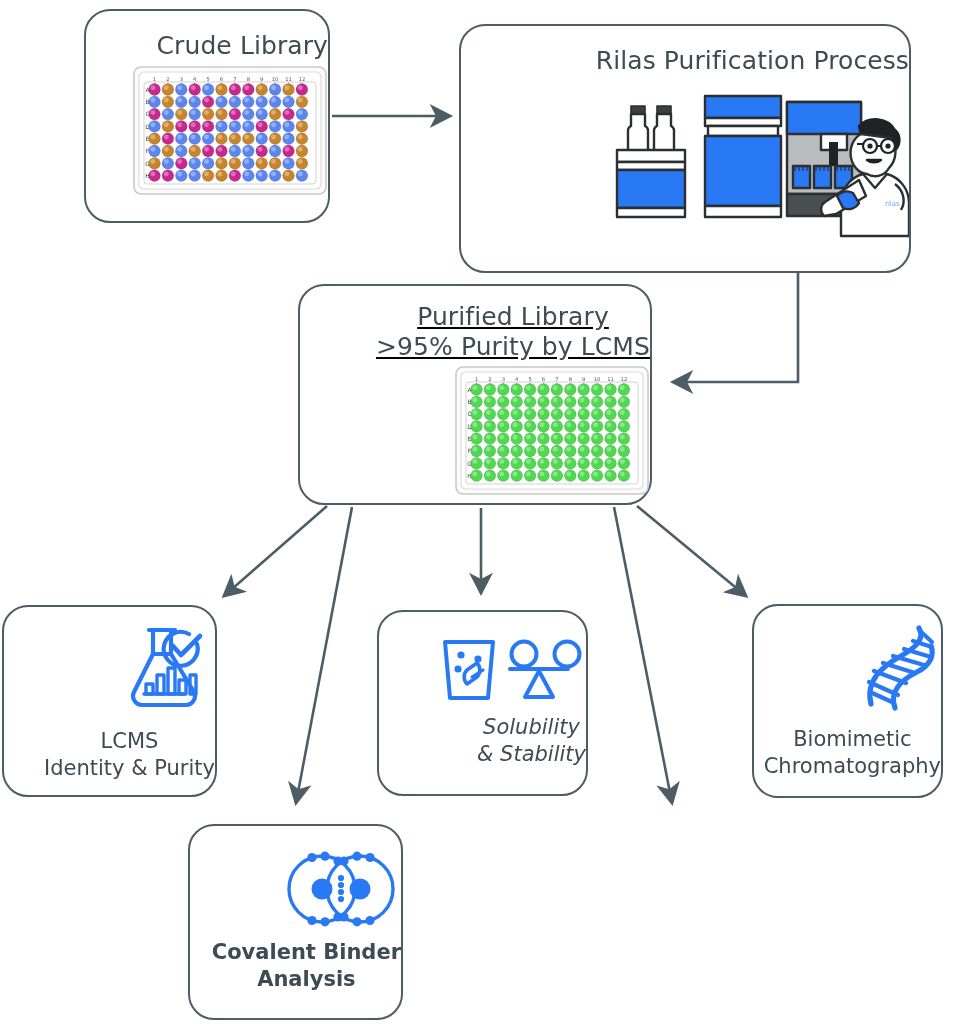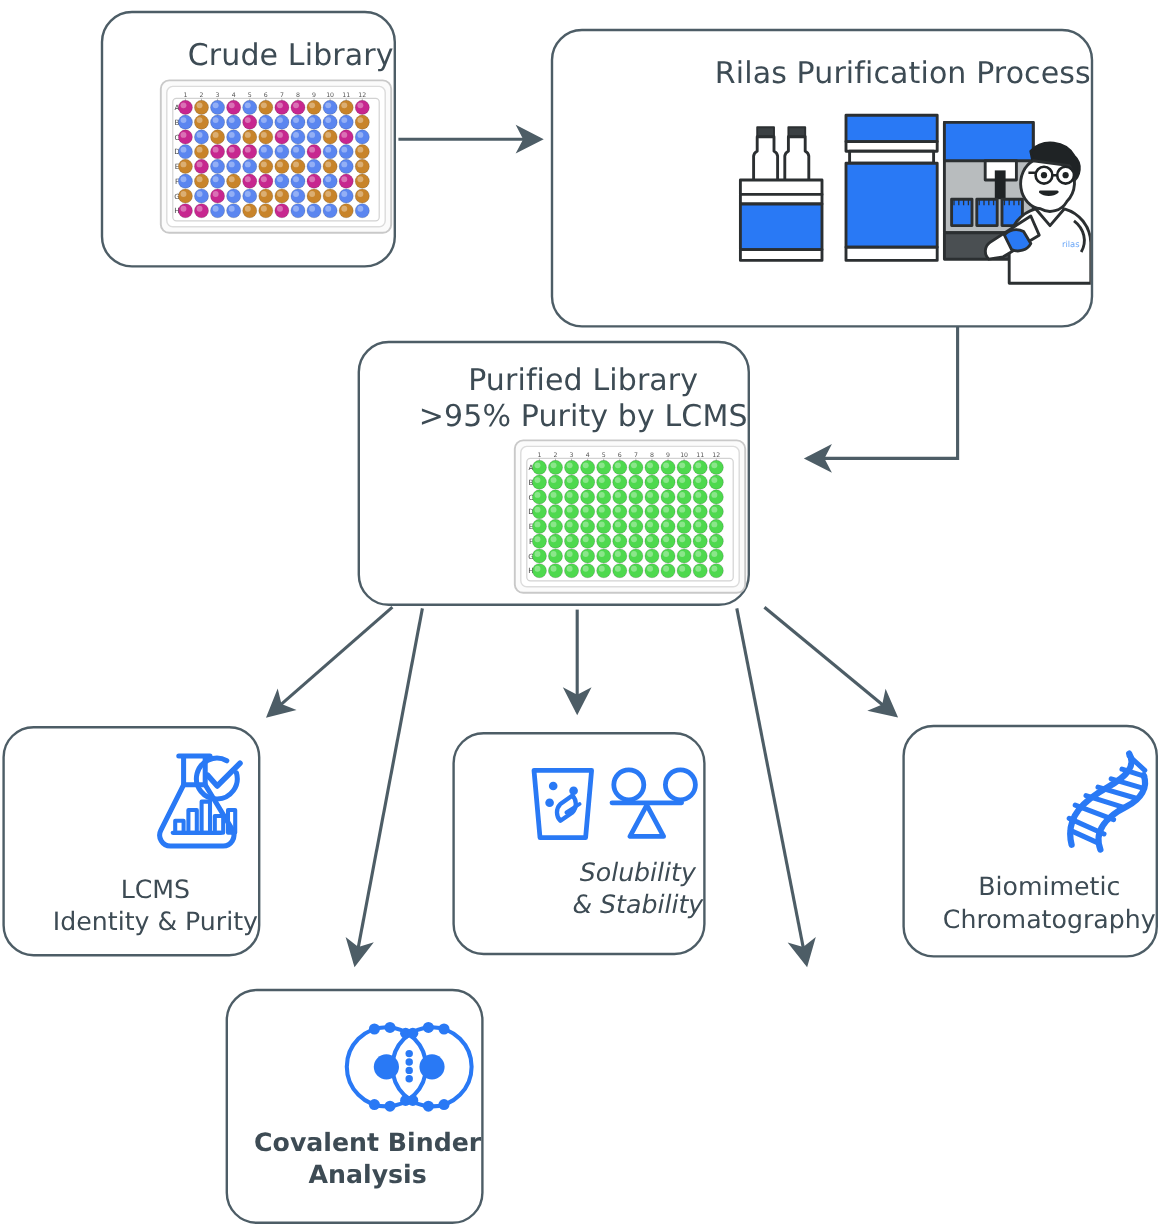--- a/index.html
+++ b/index.html
@@ -56,7 +56,7 @@
   #node-rilas .node-title { font-size: 25px; margin-top: 20px; }
 
   #node-purified {
-    left: 298px; top: 284px; width: 327px; height: 221px;
+    left: 298px; top: 284px; width: 354px; height: 221px; text-decoration: underline;
   }
   #node-purified .node-title { font-size: 25px; margin-top: 16px; }
 

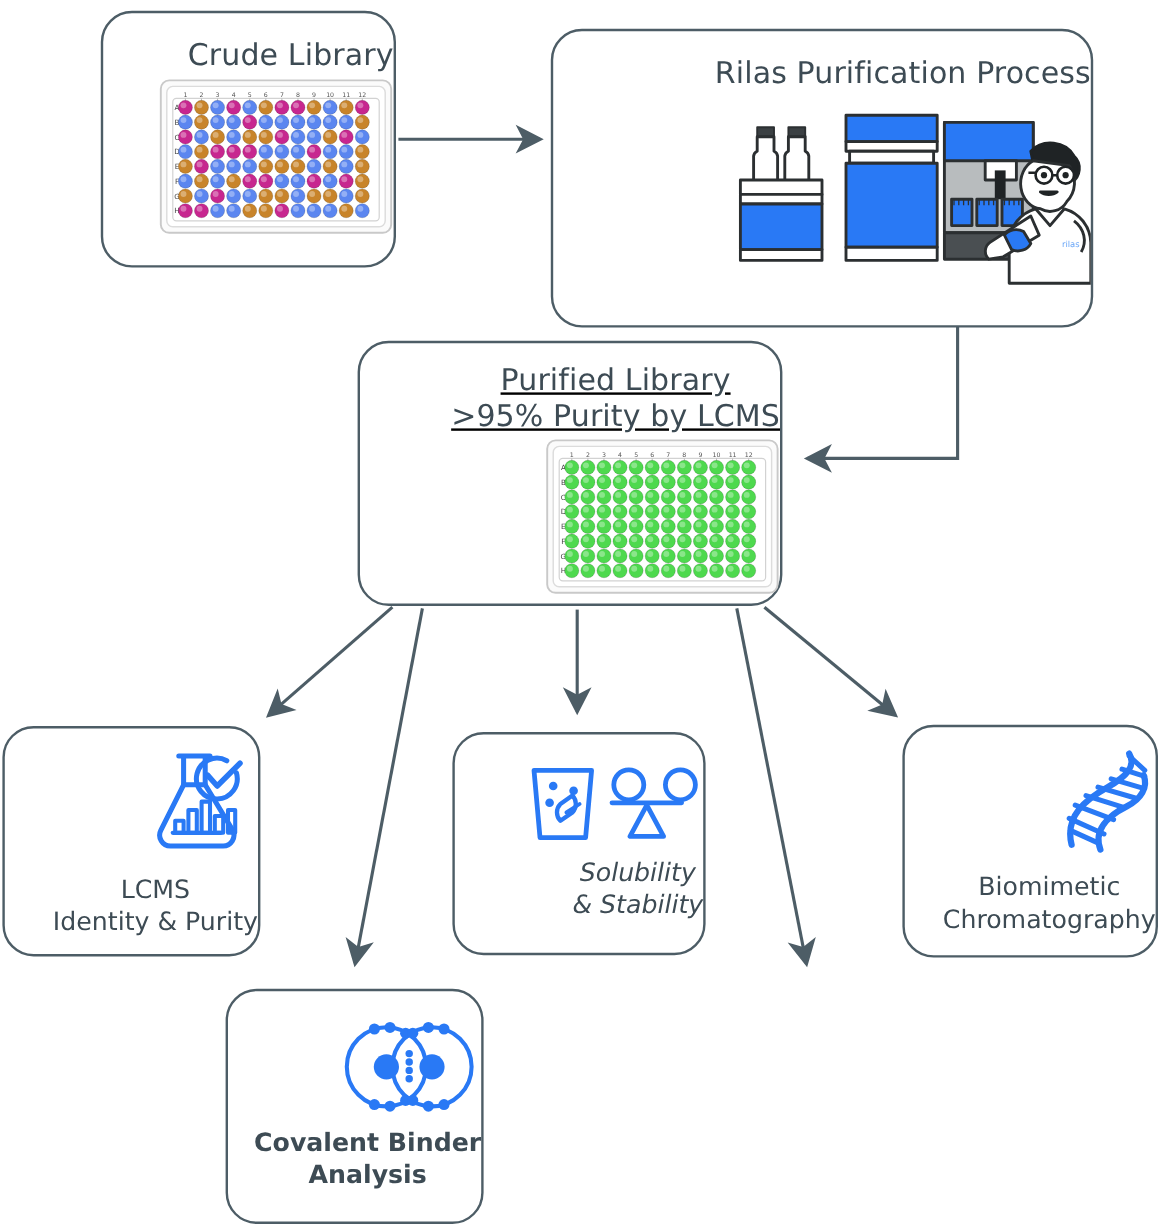--- a/index.html
+++ b/index.html
@@ -71,7 +71,7 @@
     font-style: italic;
   }
   #node-biomimetic {
-    left: 752px; top: 604px; width: 213px; height: 194px;
+    left: 752px; top: 604px; width: 191px; height: 194px;
     justify-content: center;
   }
   #node-covalent {

